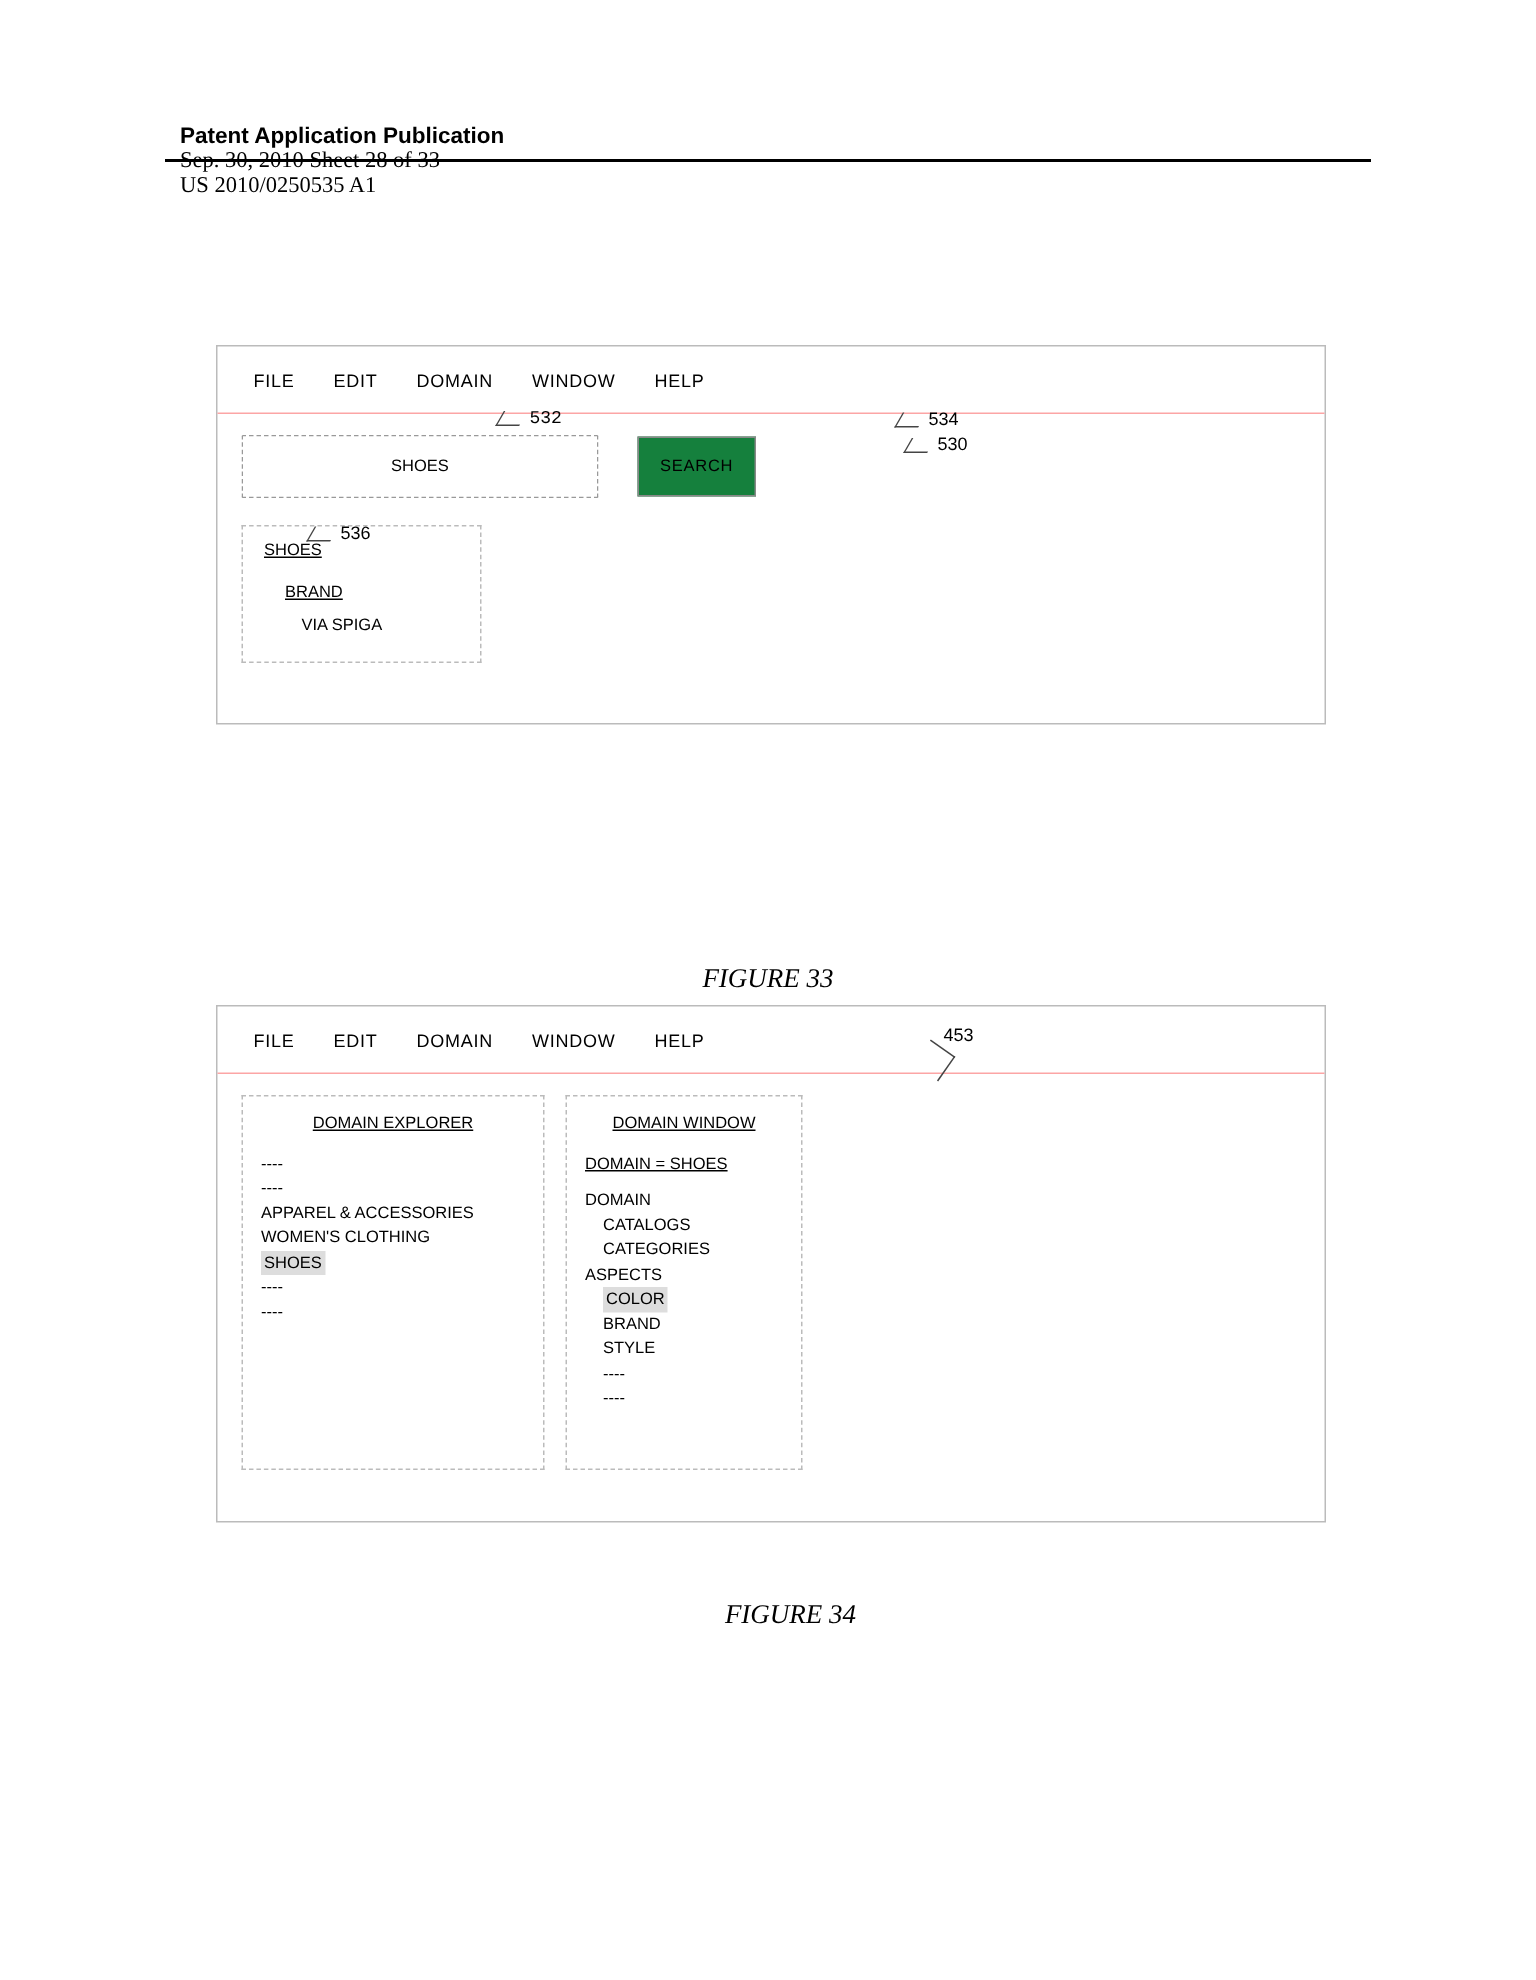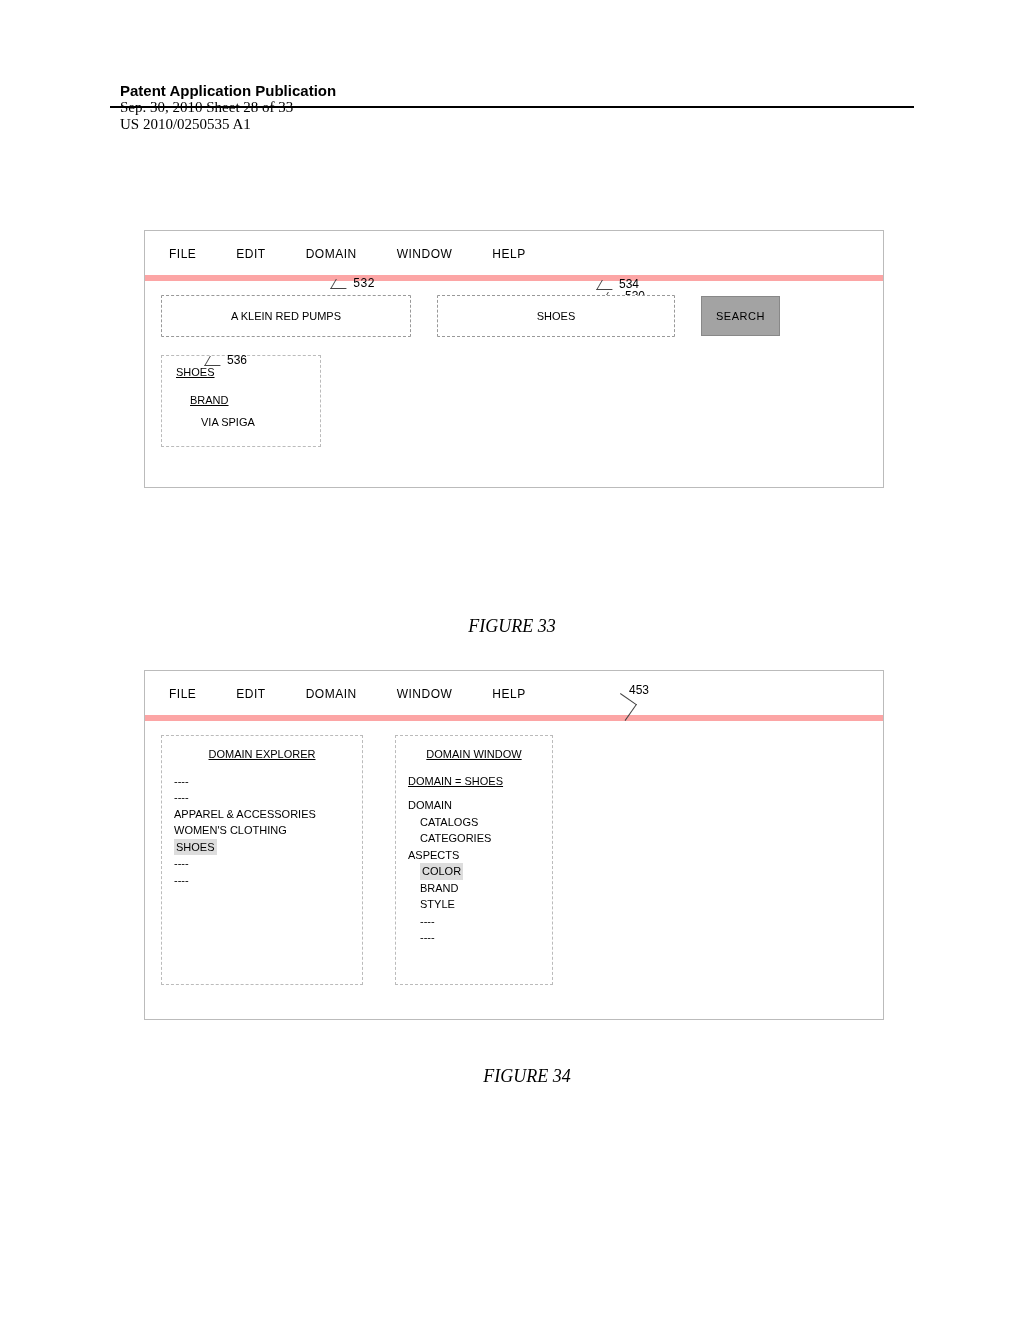--- a/index.html
+++ b/index.html
@@ -44,11 +44,11 @@
   }
   .menubar {
     display: flex;
-    gap: 40px;
+    gap: 26px;
     padding: 16px 24px 14px 24px;
     font-size: 12px;
     letter-spacing: 0.5px;
-    border-bottom: 6px solid #fca5a5;
+    border-bottom: 1px solid #fca5a5;
   }
   .menubar span { cursor: default; }
 

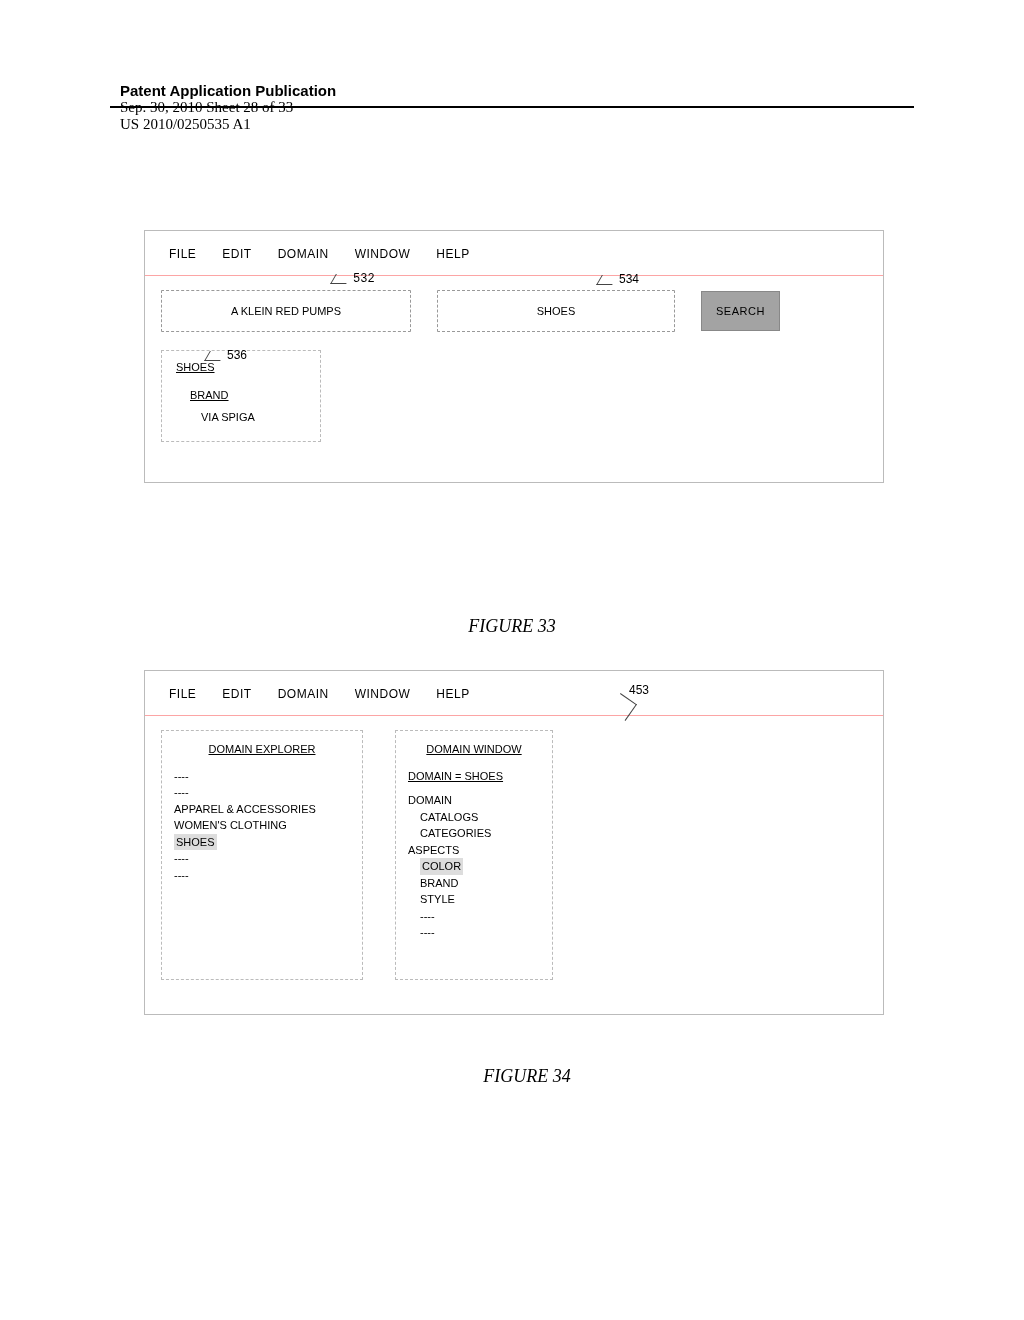--- a/index.html
+++ b/index.html
@@ -186,7 +186,6 @@
     </div>
 
     <div class="search-row">
-      <input class="input532" type="text" value="A KLEIN RED PUMPS" style="">
       <input class="input534" type="text" value="SHOES" style="">
       <button class="search-btn">SEARCH</button>
     </div>

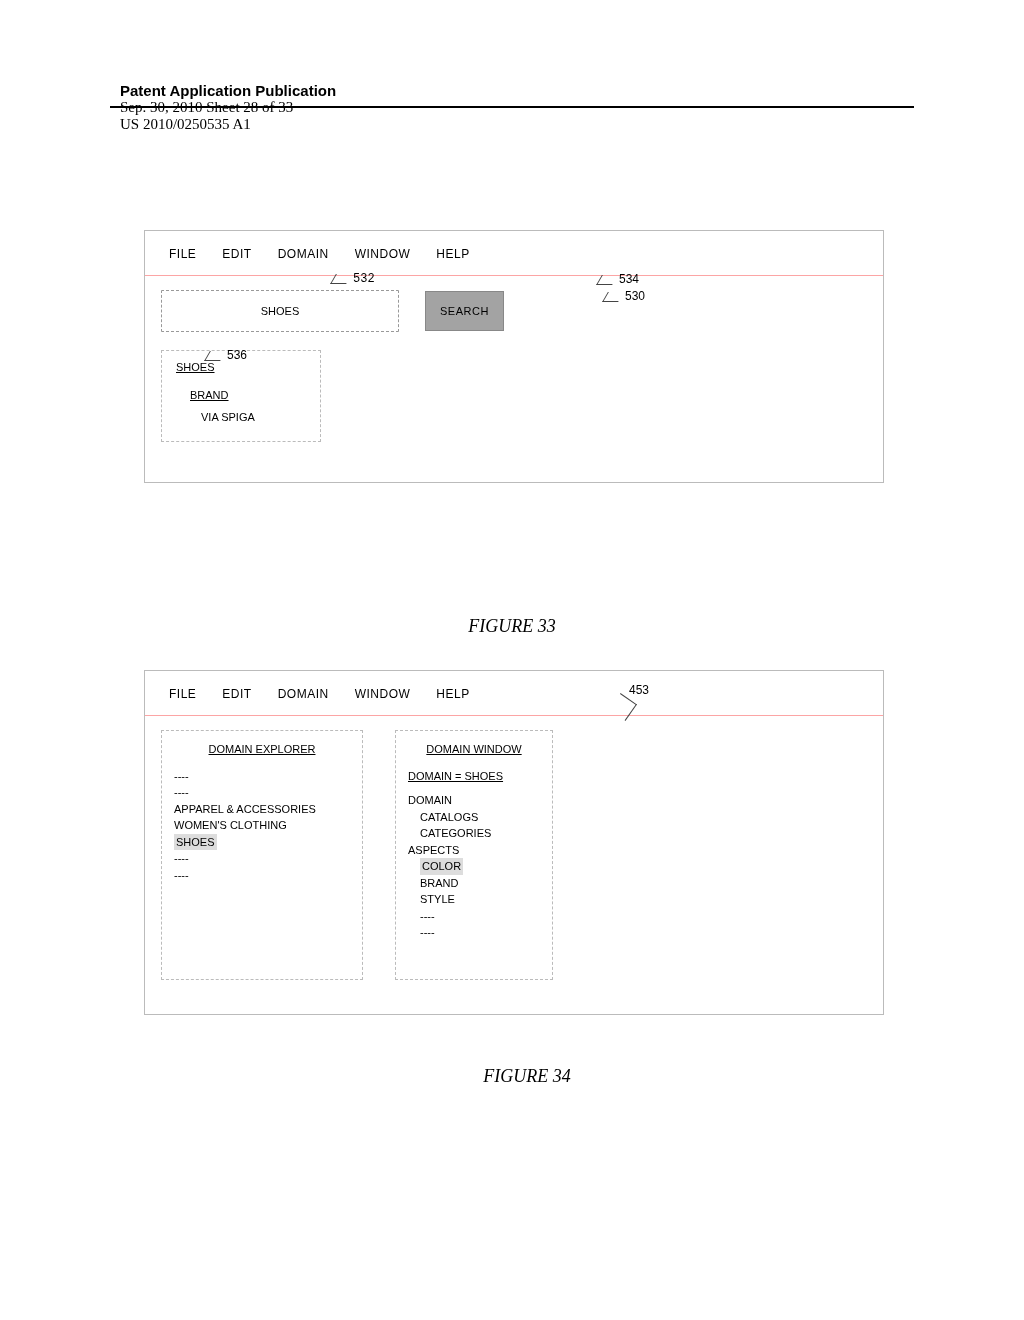--- a/index.html
+++ b/index.html
@@ -85,7 +85,7 @@
     height: 40px;
     padding: 0 14px;
     border: 1px solid #888;
-    background: #a3a3a3;
+    background: #15803d;
     font-size: 11px;
     letter-spacing: 0.5px;
     cursor: pointer;

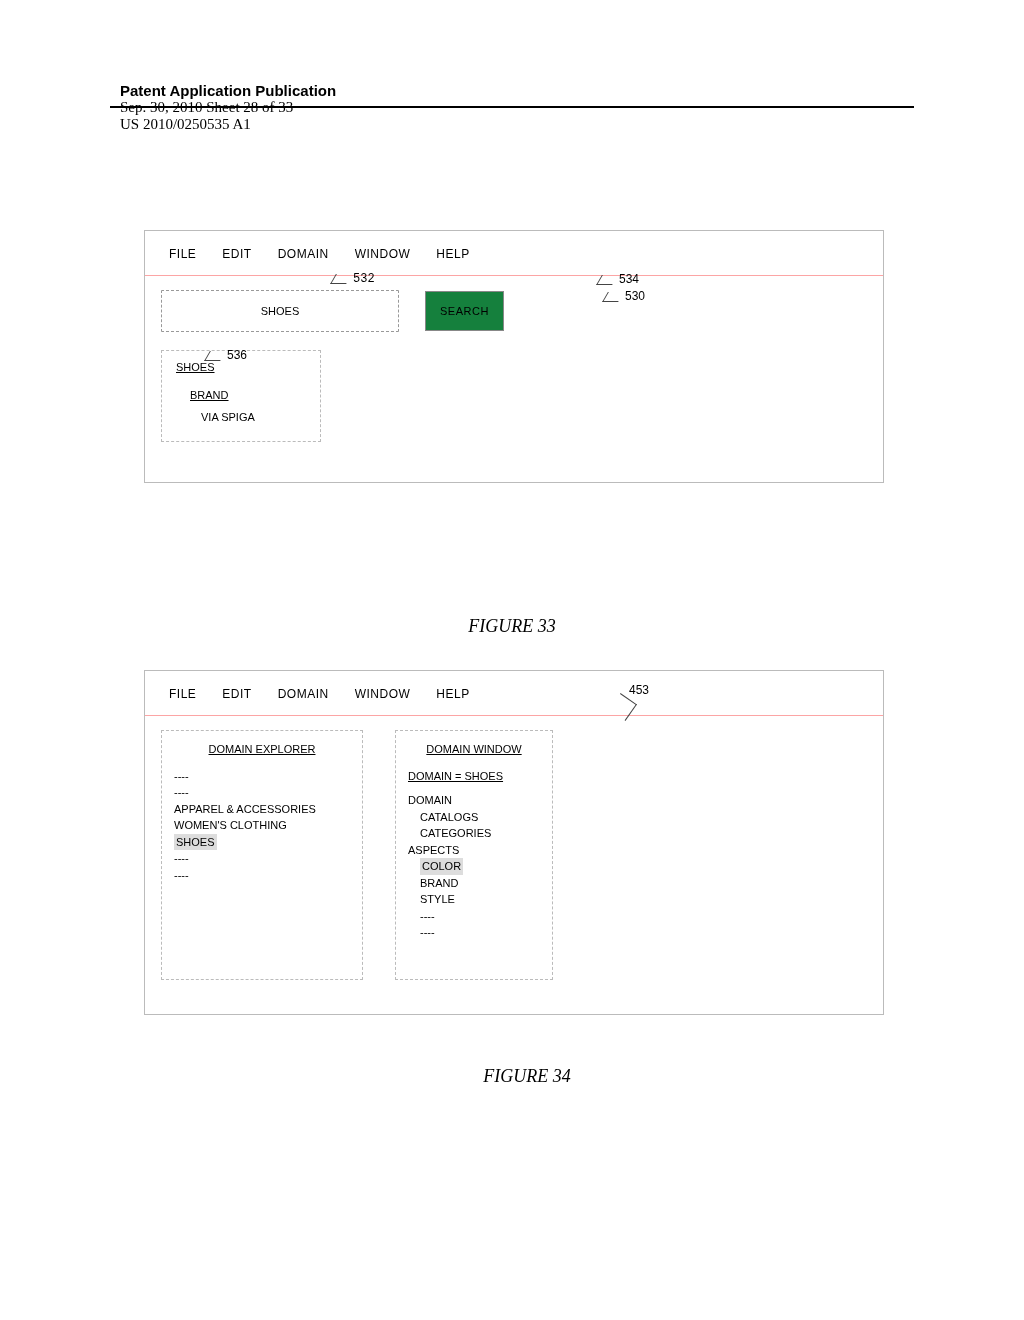--- a/index.html
+++ b/index.html
@@ -121,7 +121,7 @@
     font-style: italic;
     font-size: 18px;
   }
-  .cap33 { top: 616px; }
+  .cap33 { top: 642px; }
   .cap34 { top: 1066px; margin-left: 30px; }
 
   

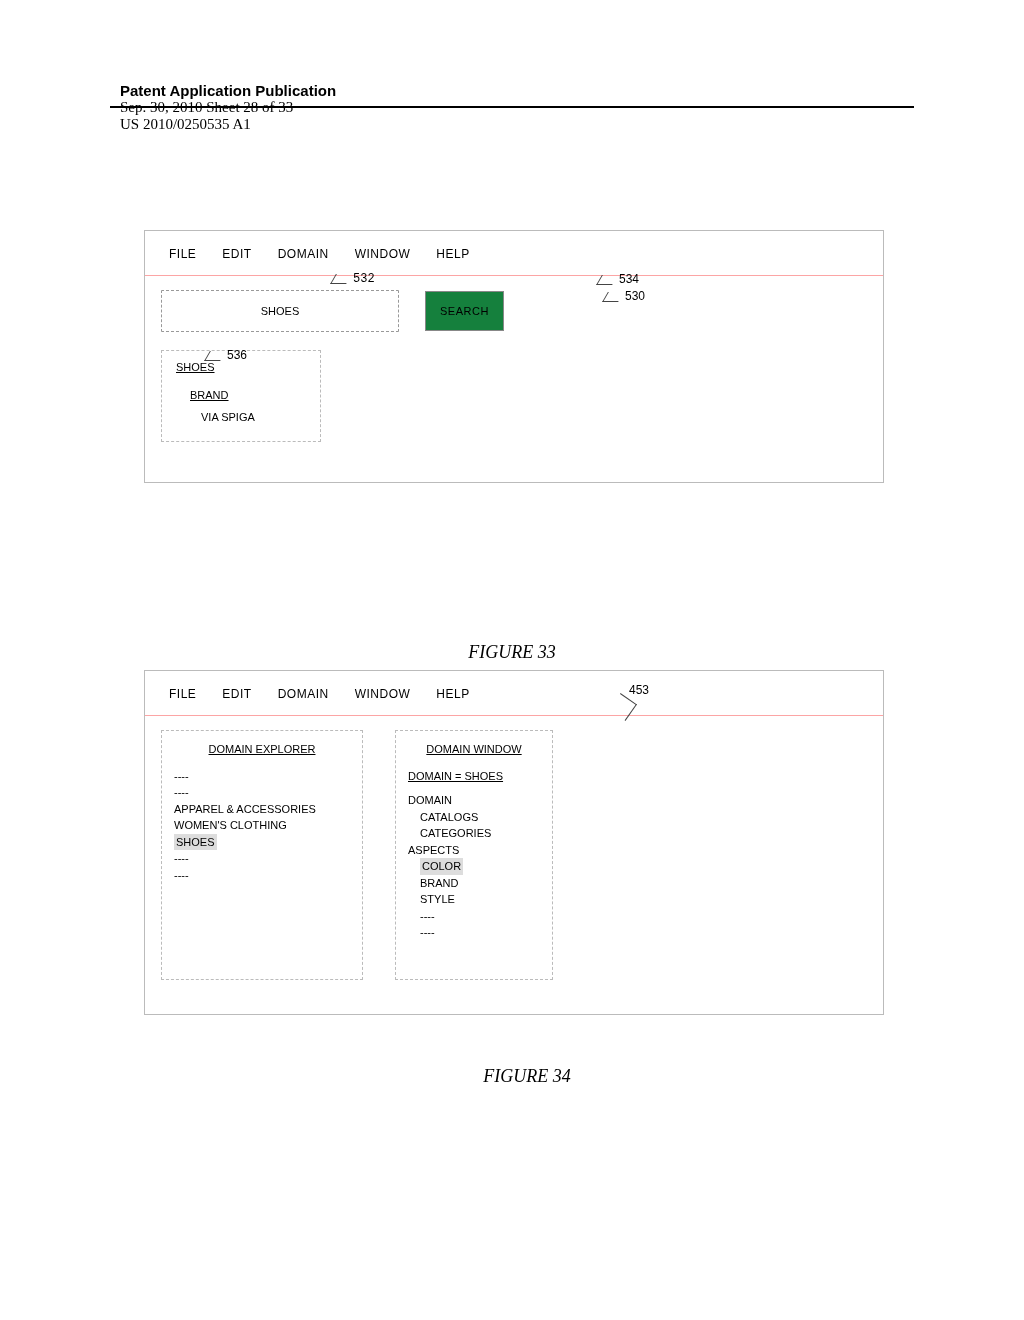--- a/index.html
+++ b/index.html
@@ -135,7 +135,7 @@
   }
   .win34-body {
     display: flex;
-    gap: 32px;
+    gap: 14px;
     padding: 14px 16px 34px 16px;
   }
   .panel {

